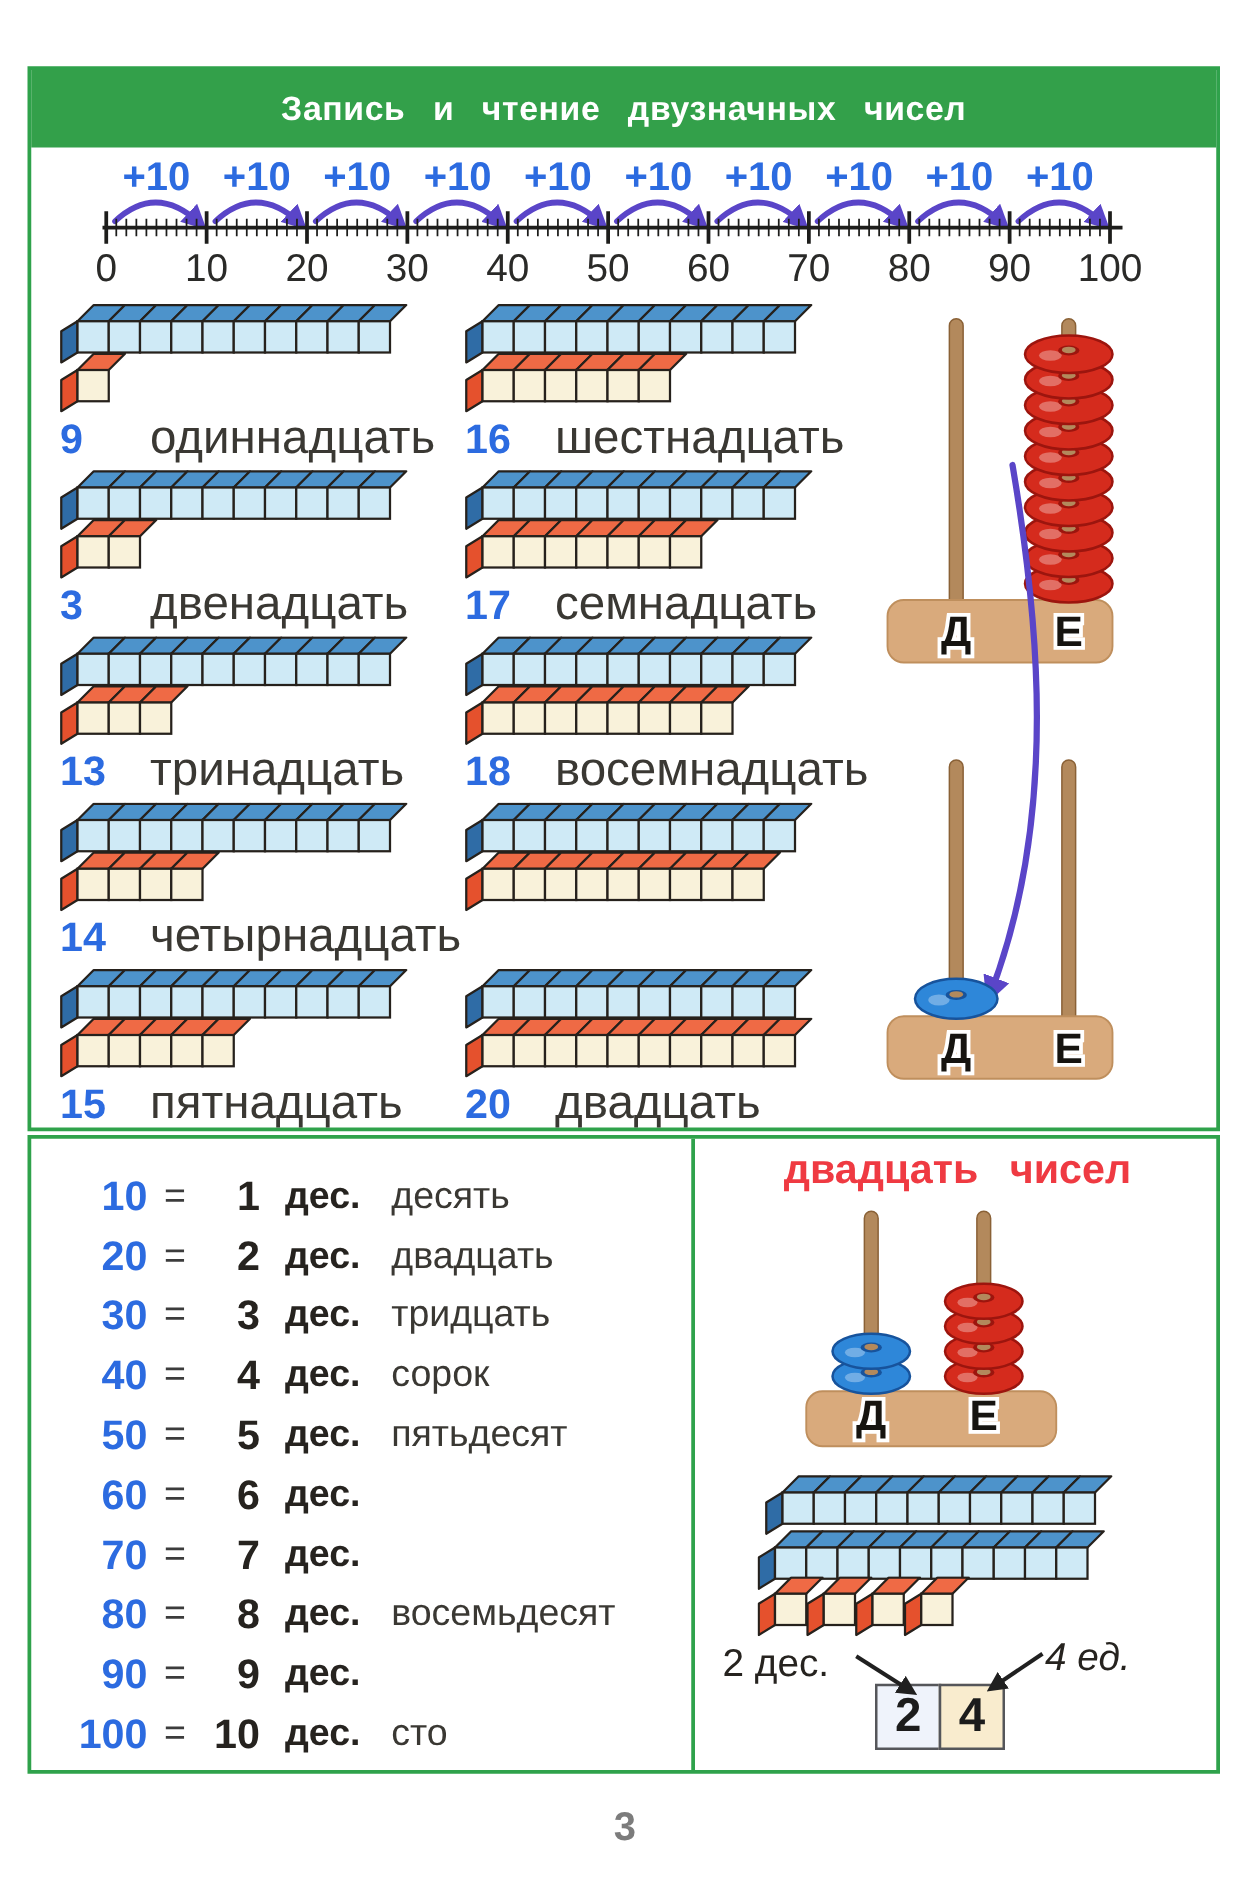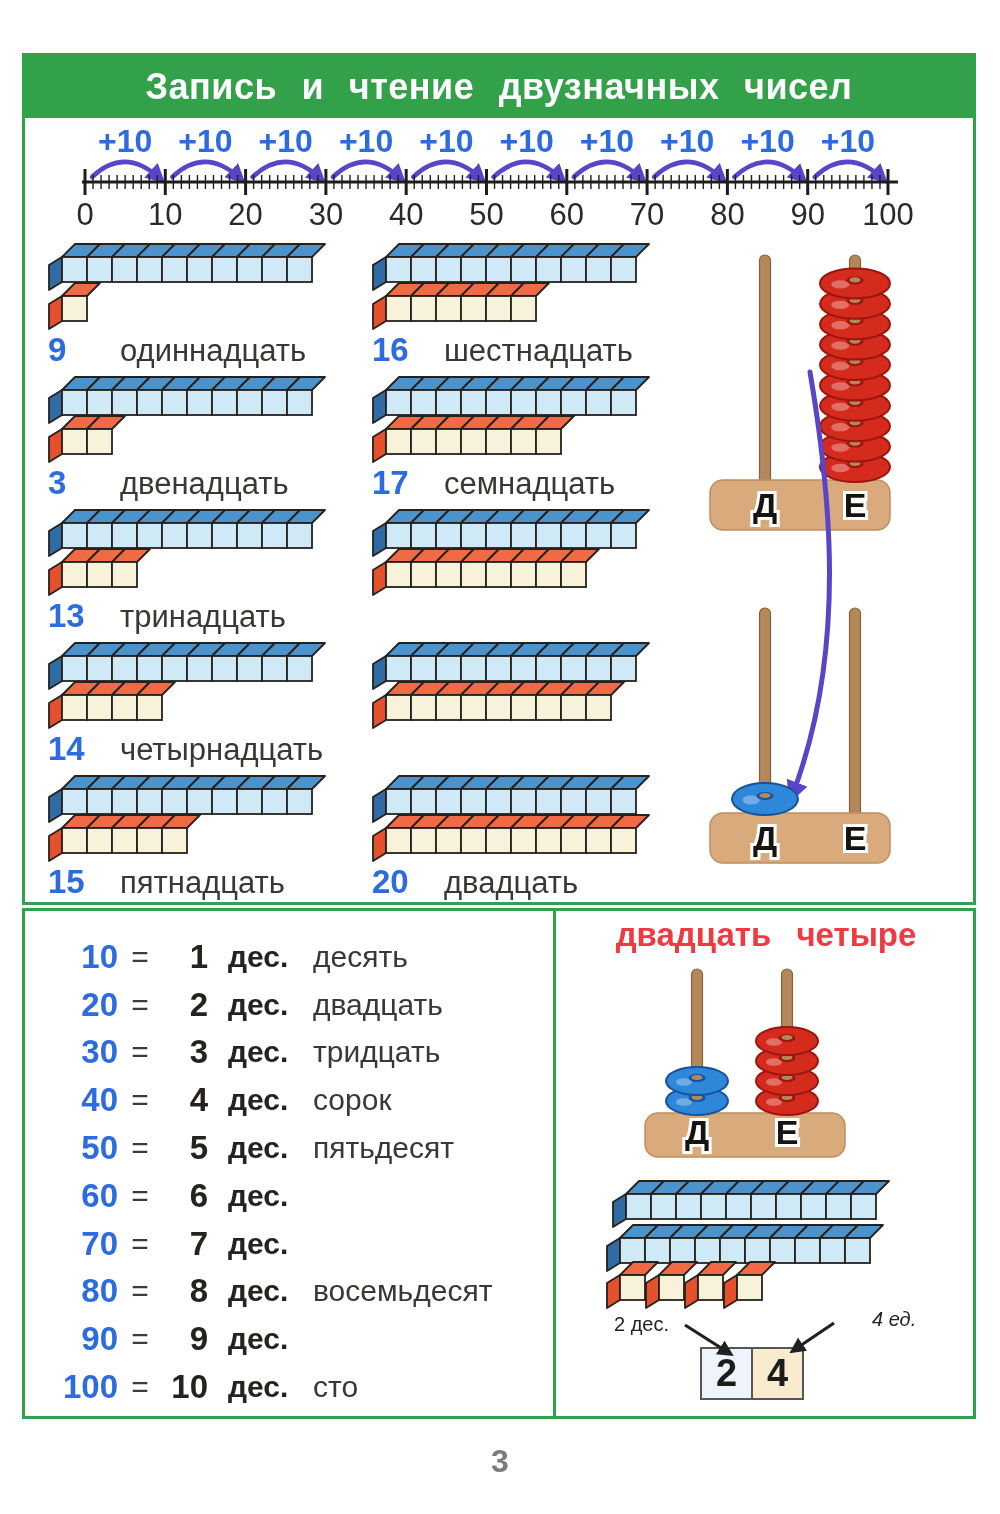--- a/index.html
+++ b/index.html
@@ -11,7 +11,7 @@
            border:3px solid var(--border-green);background:#fff;box-sizing:border-box;}
   .header{position:absolute;left:0;top:0;right:0;height:62px;background:var(--header-green);
           display:flex;align-items:center;justify-content:center;}
-  .header span{color:#fff;font-weight:bold;font-size:36px;word-spacing:14px;letter-spacing:.5px;}
+  .header span{color:#fff;font-weight:bold;font-size:27px;word-spacing:14px;letter-spacing:.5px;}
   .bottom-box{position:absolute;left:22px;top:908px;width:954px;height:511px;
               border:3px solid var(--border-green);background:#fff;box-sizing:border-box;}
   .v-divider{position:absolute;left:528px;top:0;bottom:0;width:3px;background:var(--border-green);}

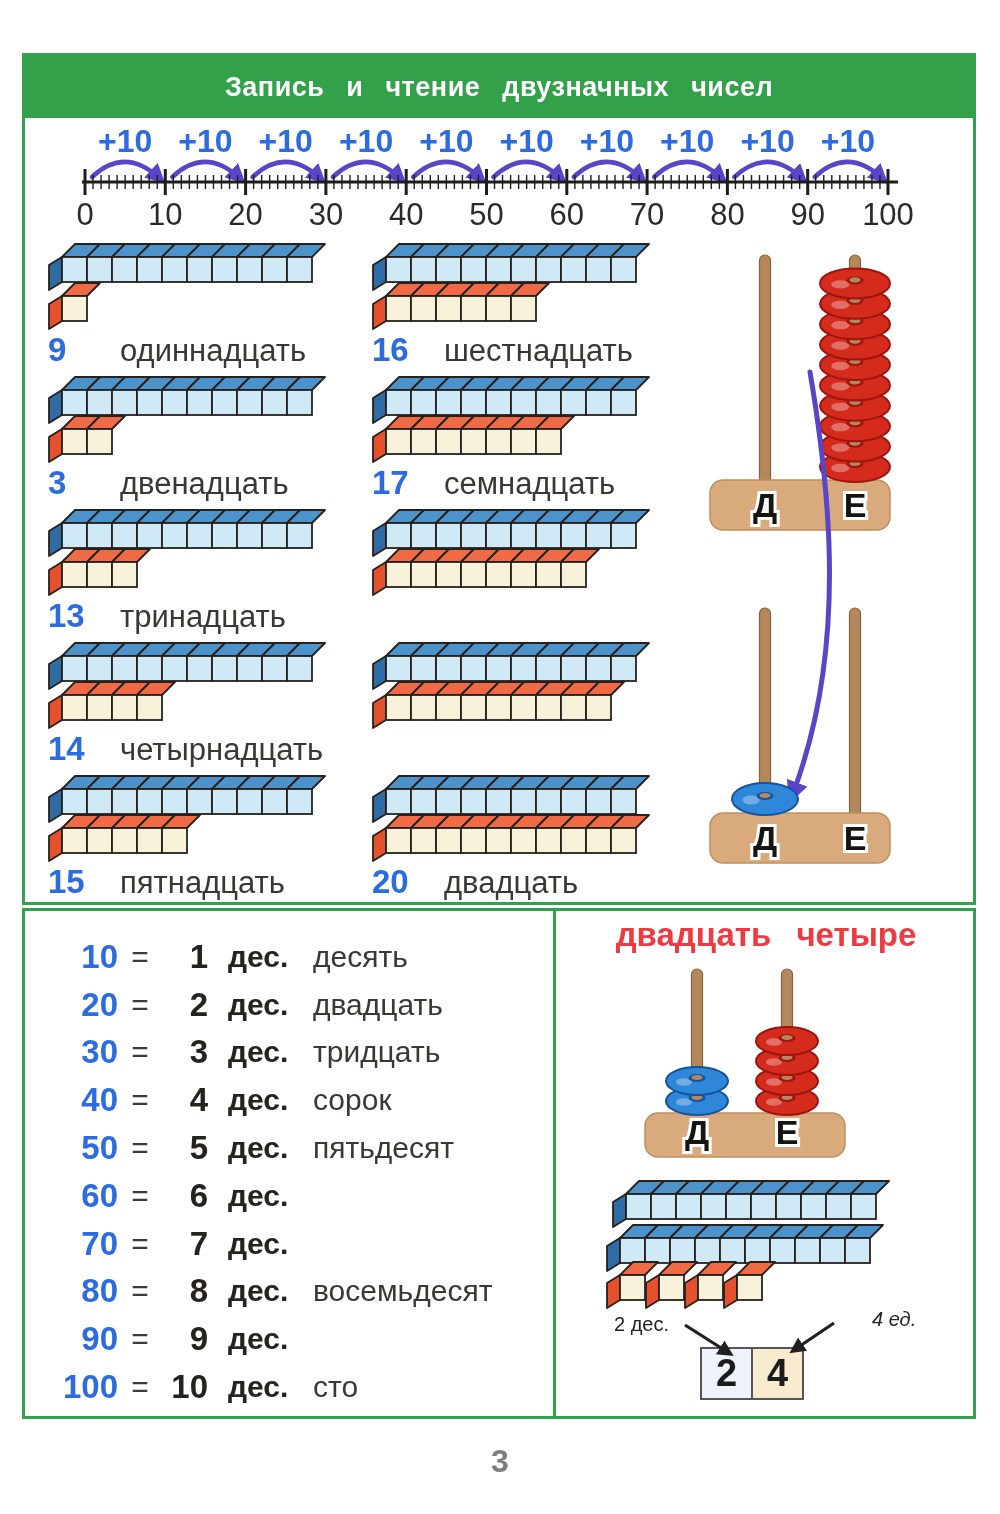--- a/index.html
+++ b/index.html
@@ -30,7 +30,7 @@
   .rodsvg{margin-bottom:-9px;}
   .cap{margin-top:3px;line-height:34px;white-space:nowrap;}
   .cap .num{display:inline-block;width:72px;font-size:33px;font-weight:bold;color:var(--accent-blue);}
-  .cap .nm{font-size:31px;color:var(--text-dark);}
+  .cap .nm{font-size:38px;color:var(--text-dark);}
   
   #abacus-top{position:absolute;left:702px;top:248px;}
   #abacus-bottom{position:absolute;left:702px;top:600px;}

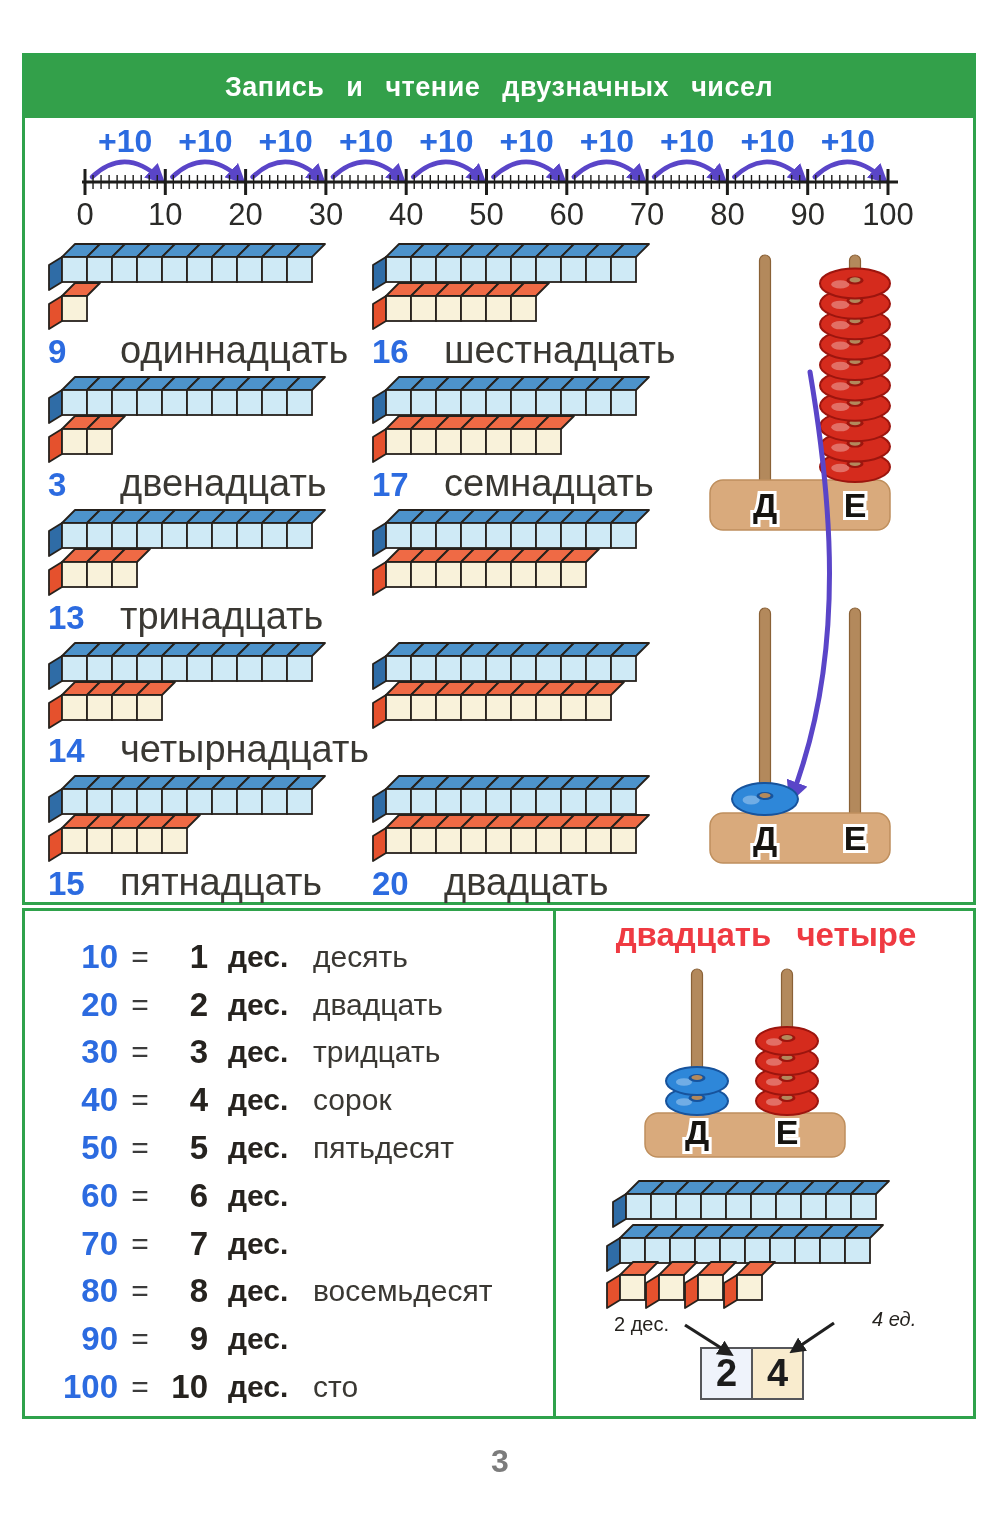--- a/index.html
+++ b/index.html
@@ -546,6 +546,9 @@
           <polygon points="189,14 202,1 227,1 214,14" fill="#ef6a45" stroke="#26211c" stroke-width="1.8" stroke-linejoin="round"></polygon>
           <rect x="189" y="14" width="25" height="25" fill="#f9f2da" stroke="#26211c" stroke-width="1.8"></rect>
         </svg>
+         <div class="cap">
+           <span class="num">18</span><span class="nm">восемнадцать</span>
+         </div>
       </div>
       <div class="num-row">
         <svg class="rodsvg" width="279" height="48" viewBox="0 0 279 48">

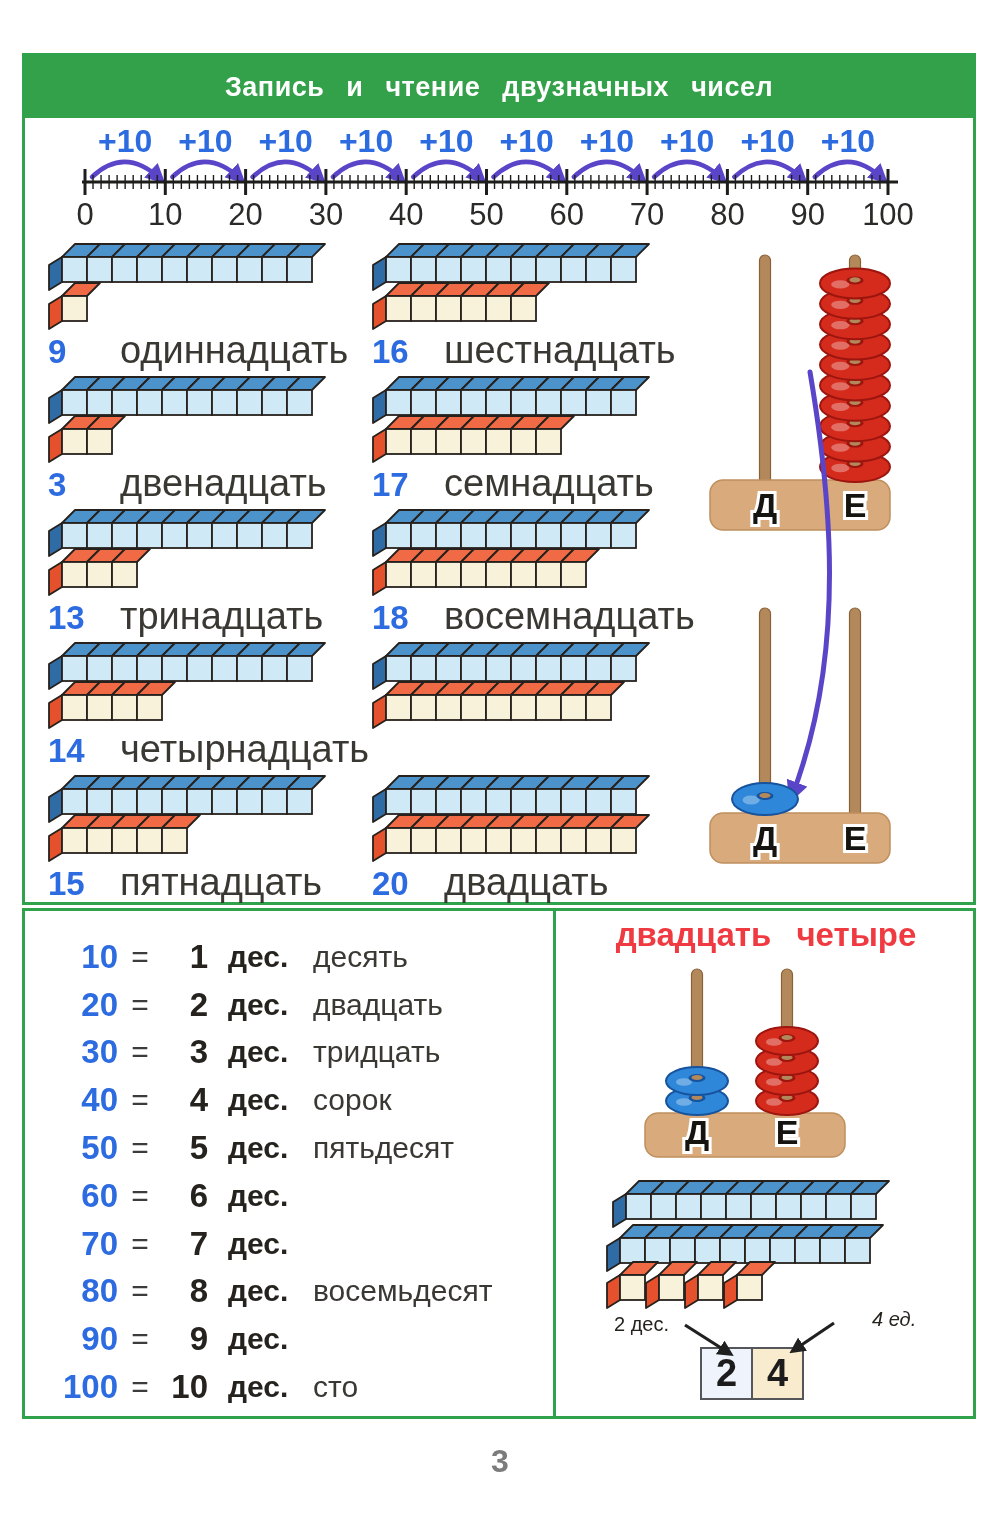--- a/index.html
+++ b/index.html
@@ -787,7 +787,7 @@
        </div>
     </div>
 
-  <div class="ex-title">двадцать четыре</div>
+  <div class="ex-title">двадцать чисел</div>
 
   <svg id="abacus-ex" width="210" height="200" viewBox="0 0 210 200">
       <rect x="51.5" y="6" width="11" height="154" rx="5.5" fill="#b3895c" stroke="#8a6136" stroke-width="1.2"></rect>

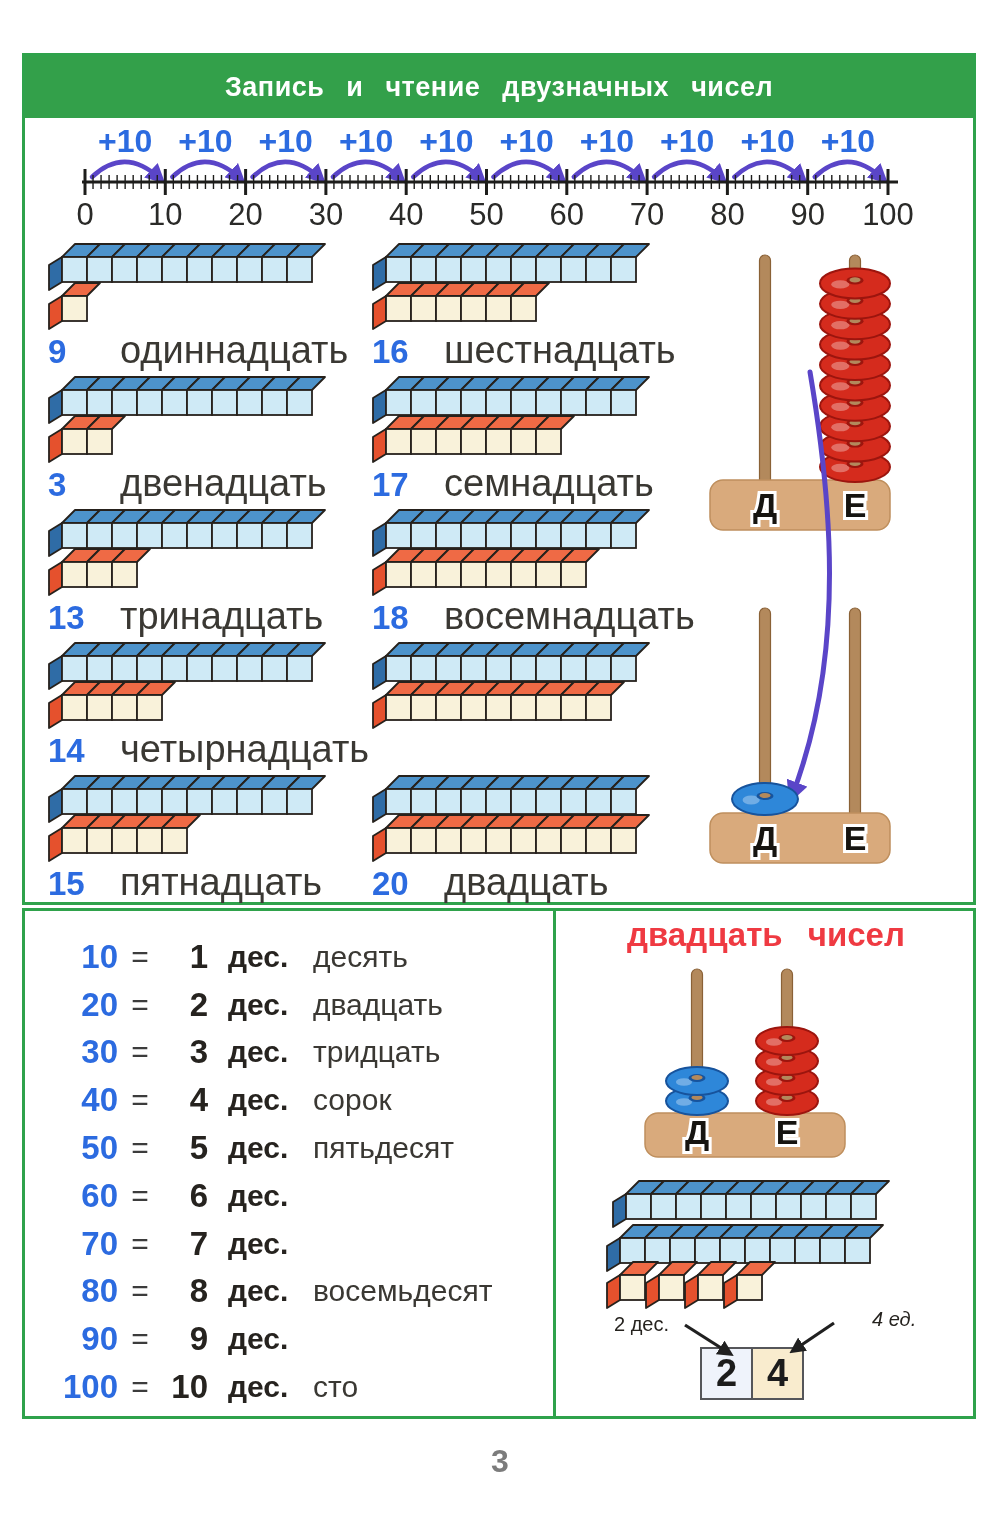--- a/index.html
+++ b/index.html
@@ -54,7 +54,7 @@
   .ex-rods svg{display:block;}
   .ex-rods svg:first-child{margin-left:6px;margin-bottom:-4px;}
   #ex-cubes{position:absolute;left:606px;top:1261px;}
-  .ex-cap{position:absolute;font-size:20px;color:#26231f;white-space:nowrap;margin-left:36px;}
+  .ex-cap{position:absolute;font-size:31px;color:#26231f;white-space:nowrap;}
   .tens-cap{left:578px;top:1313px;}
   .ones-cap{left:836px;top:1308px;font-style:italic;}
   .digit-boxes{position:absolute;left:700px;top:1347px;display:flex;}

